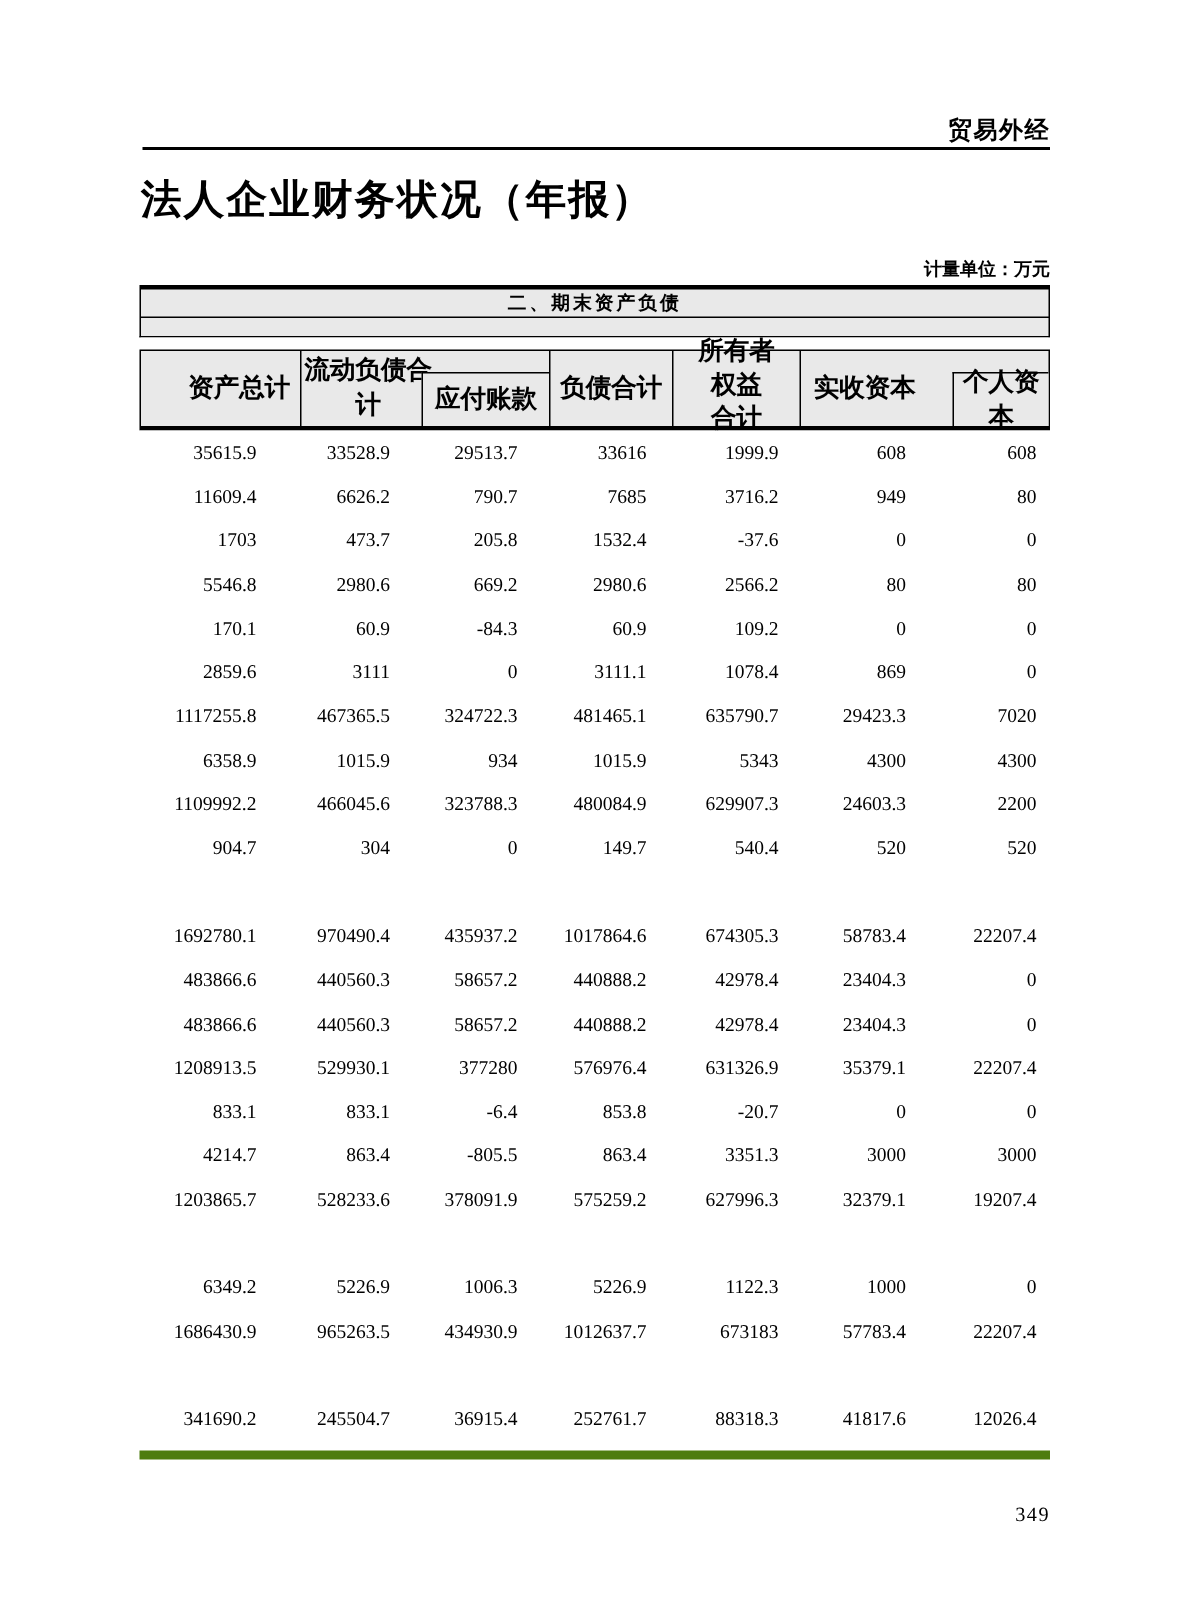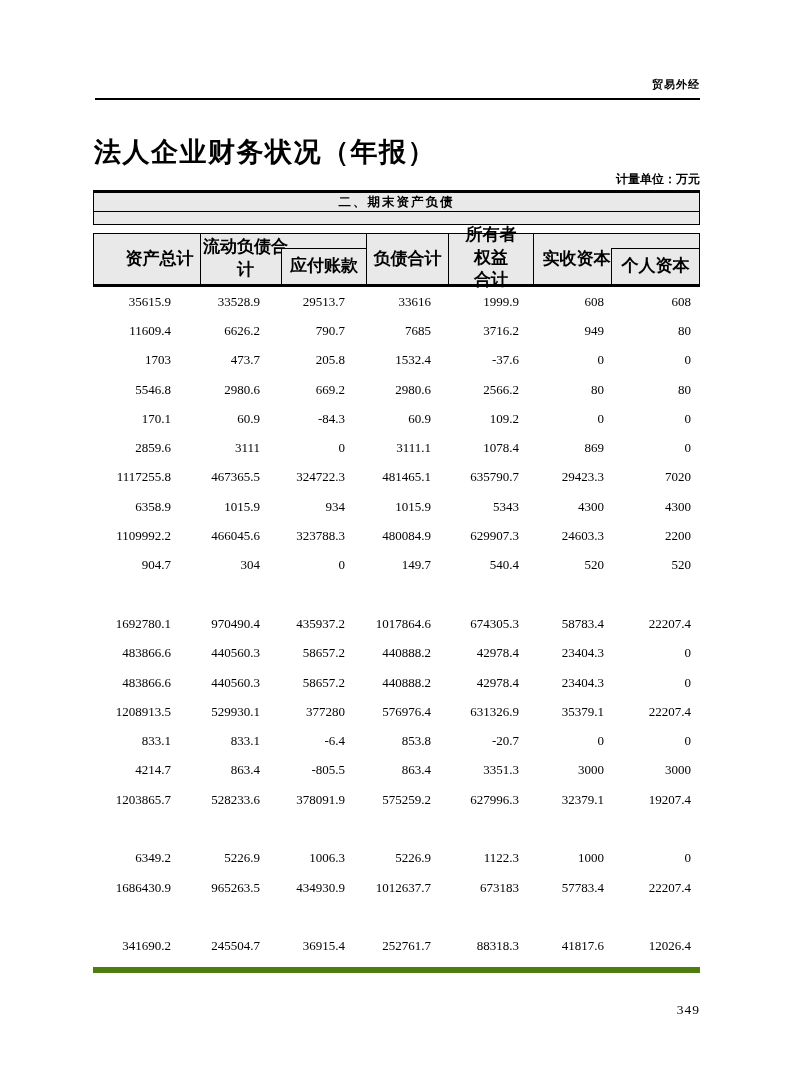--- a/index.html
+++ b/index.html
@@ -7,7 +7,7 @@
   .page{position:relative;width:793px;height:1077px;background:#fff;
         font-family:"Liberation Serif","DejaVu Serif",serif;color:#000;}
 
-  .running-head{position:absolute;right:93px;top:77px;font-size:11px;font-weight:bold;letter-spacing:1px;}
+  .running-head{position:absolute;right:93px;top:77px;font-size:16px;font-weight:bold;letter-spacing:1px;}
   .head-rule{position:absolute;left:95px;right:93px;top:98px;height:2px;background:#000;}
   .doc-title{position:absolute;left:94px;top:134px;margin:0;font-size:27px;font-weight:600;letter-spacing:1.5px;}
   .unit-note{position:absolute;right:93px;top:171px;font-size:12px;font-weight:bold;}

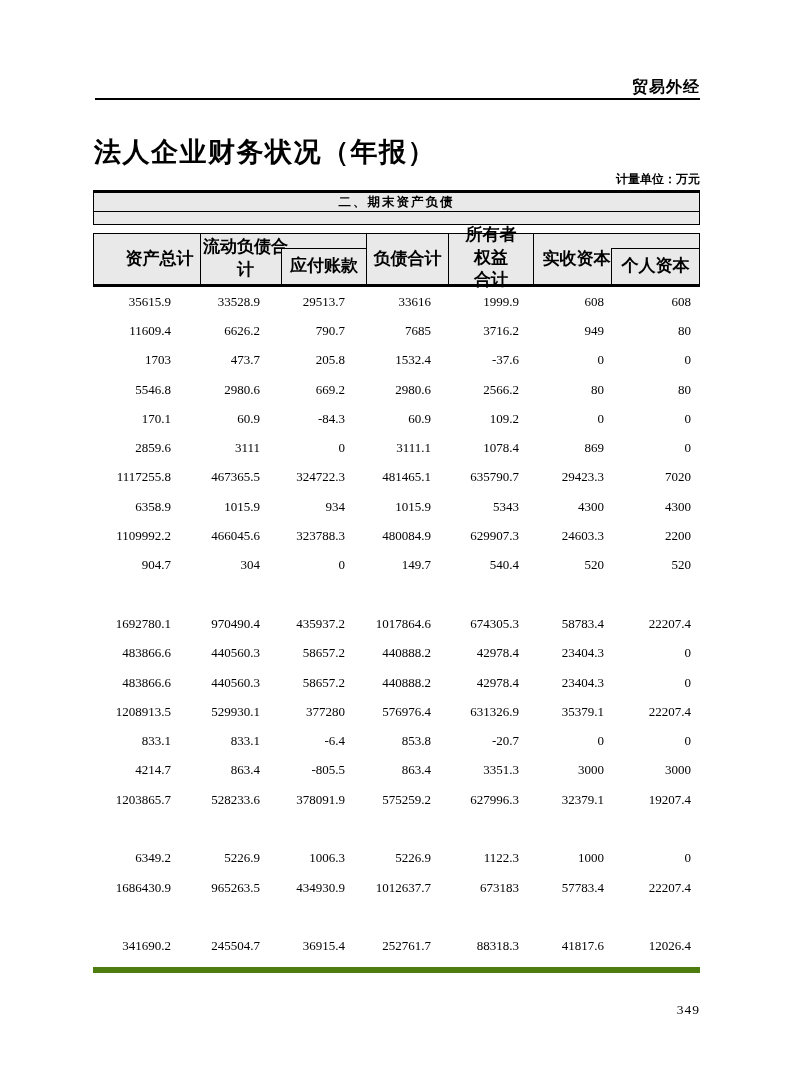--- a/index.html
+++ b/index.html
@@ -9,7 +9,7 @@
 
   .running-head{position:absolute;right:93px;top:77px;font-size:16px;font-weight:bold;letter-spacing:1px;}
   .head-rule{position:absolute;left:95px;right:93px;top:98px;height:2px;background:#000;}
-  .doc-title{position:absolute;left:94px;top:134px;margin:0;font-size:27px;font-weight:600;letter-spacing:1.5px;}
+  .doc-title{position:absolute;left:94px;top:115px;margin:0;font-size:27px;font-weight:600;letter-spacing:1.5px;}
   .unit-note{position:absolute;right:93px;top:171px;font-size:12px;font-weight:bold;}
 
   .table{position:absolute;left:93px;top:190px;width:607px;}

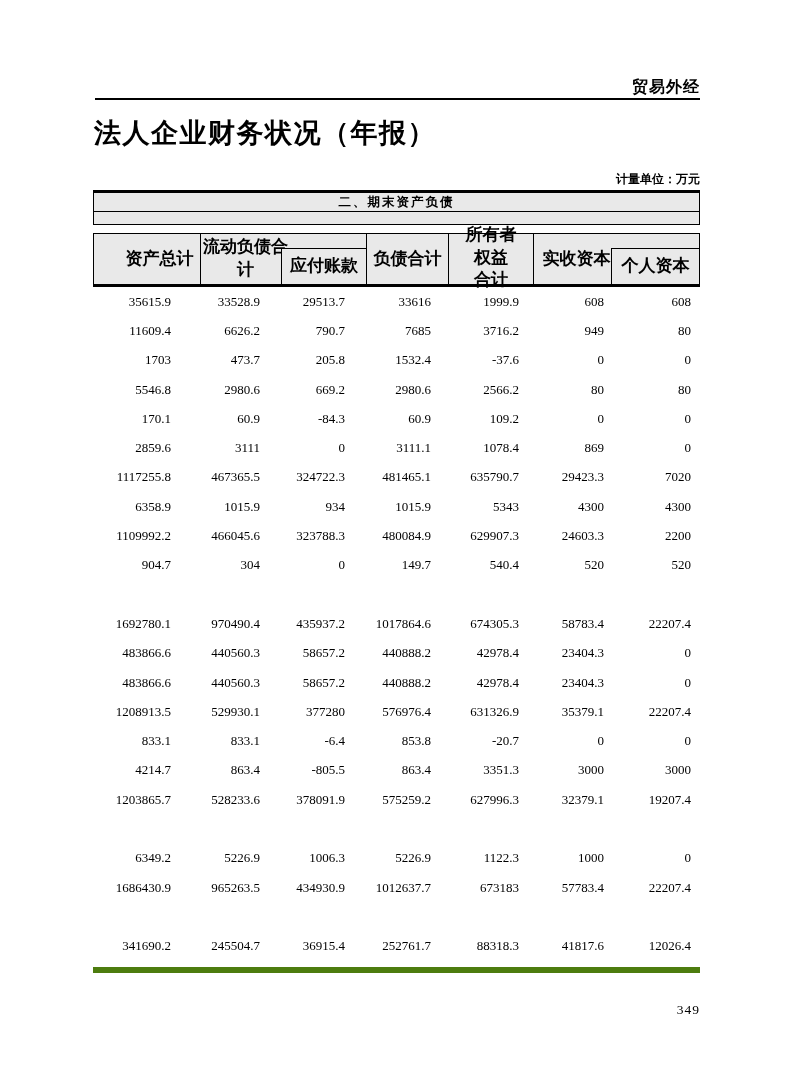--- a/index.html
+++ b/index.html
@@ -37,7 +37,7 @@
            border-top:1px solid #000;border-left:1px solid #000;
            display:flex;align-items:center;justify-content:center;background:#e9e9e9;}
   .hc2 .sub-box{width:85px;height:36px;}
-  .hc5 .sub-box{width:88px;height:36px;}
+  .hc5 .sub-box{width:64px;height:36px;}
   .two-line span{display:block;}
 
   .data-area{box-sizing:border-box;border-bottom:6px solid #4d7c0f;padding-bottom:6px;background:#fff;}

